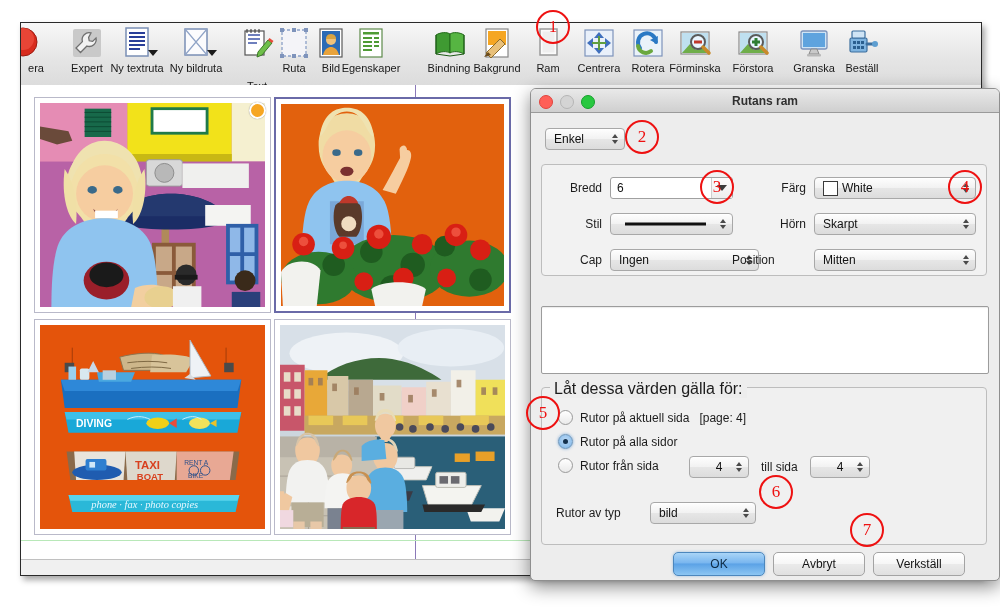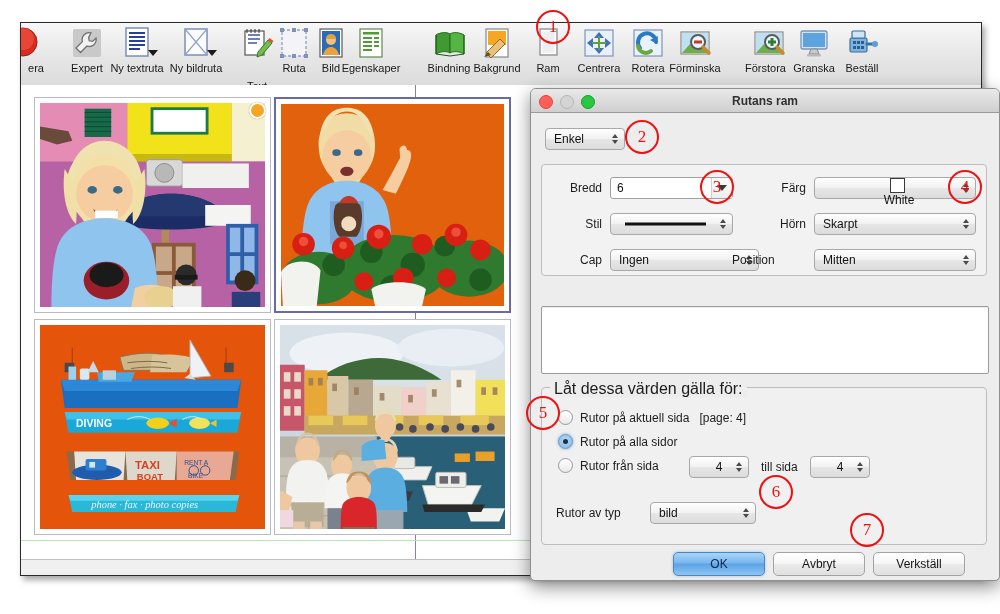--- a/index.html
+++ b/index.html
@@ -410,7 +410,7 @@
         <div class="tb-label">Rotera</div>
       </div>
 
-      <div class="tb-item" style="left:699px;align-items:flex-end;">
+      <div class="tb-item" style="left:699px;">
         <div class="tb-icon">
           <svg width="34" height="34" viewBox="0 0 34 34">
             <rect x="3" y="6" width="28" height="22" fill="#fff" stroke="#8a8a8a" stroke-width="1.2"></rect>

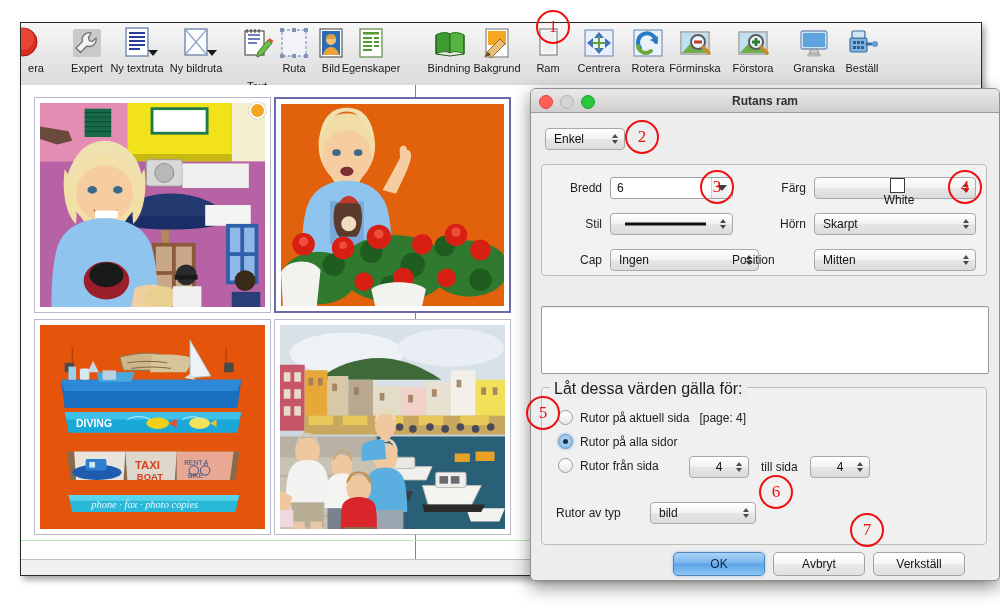--- a/index.html
+++ b/index.html
@@ -814,7 +814,7 @@
         </div>
 
         <span class="lbl" style="position:absolute; left:196px; top:16px; width:68px; text-align:right;">Färg</span>
-        <div class="popup" style="left:272px; top:12px; width:162px;flex-direction:column;">
+        <div class="popup" style="left:272px; top:12px; width:162px;">
           <span class="swatch-white"></span>
           <span>White</span>
           <span class="arrows">

